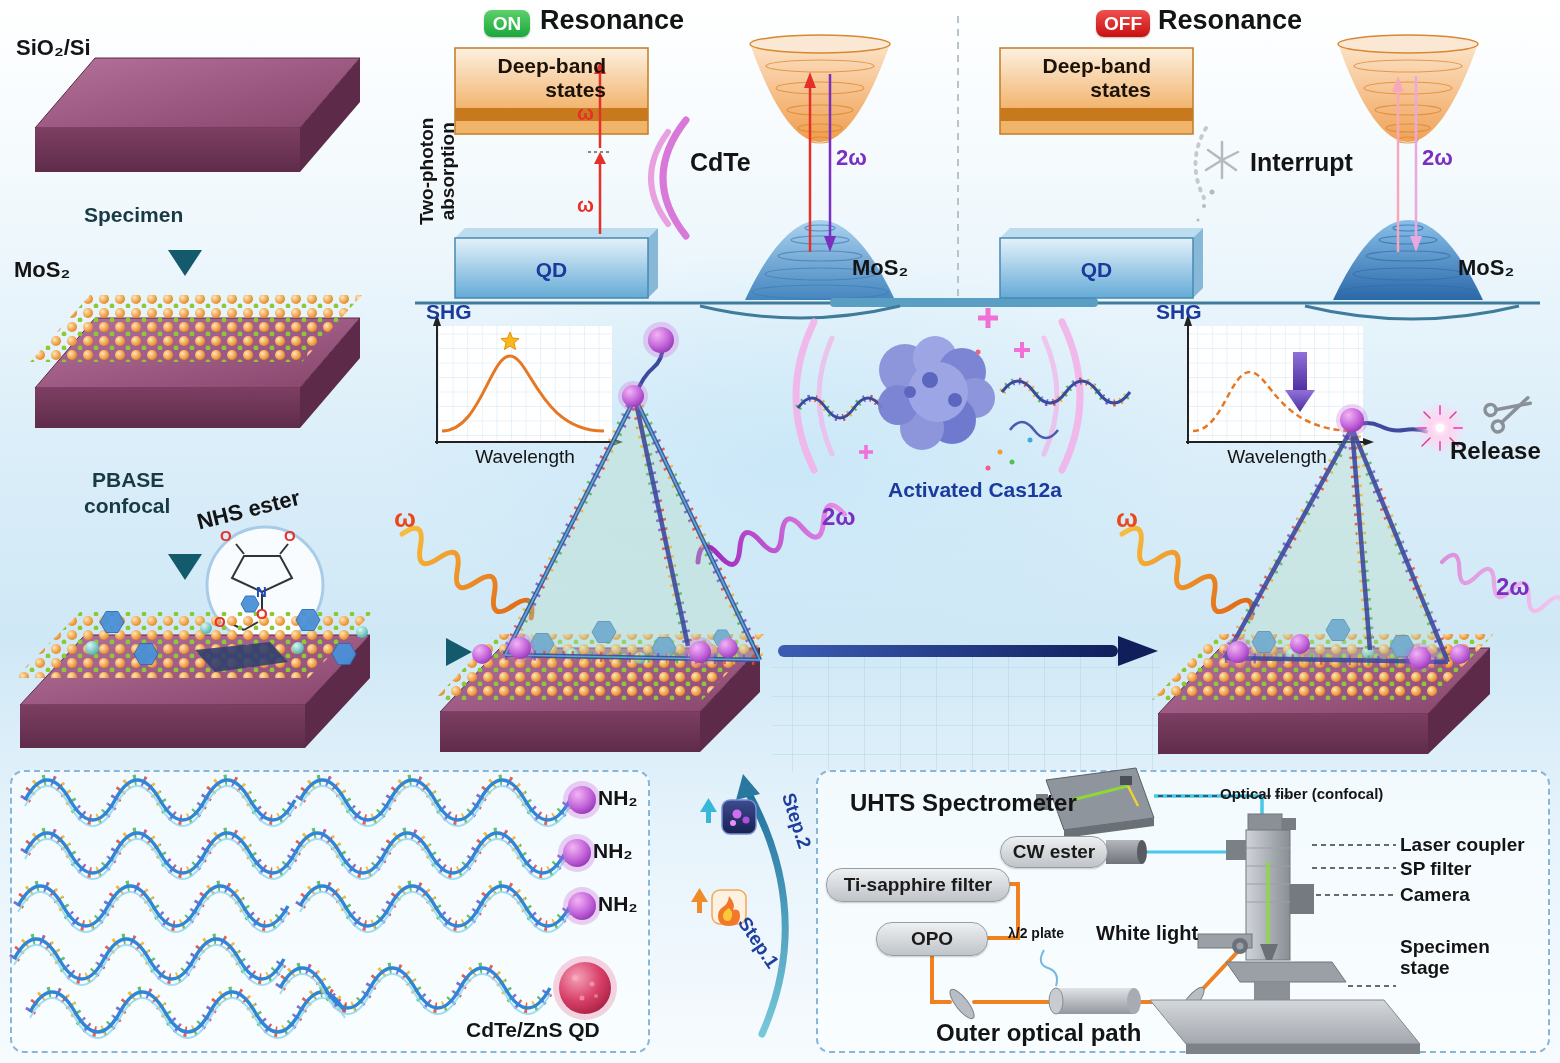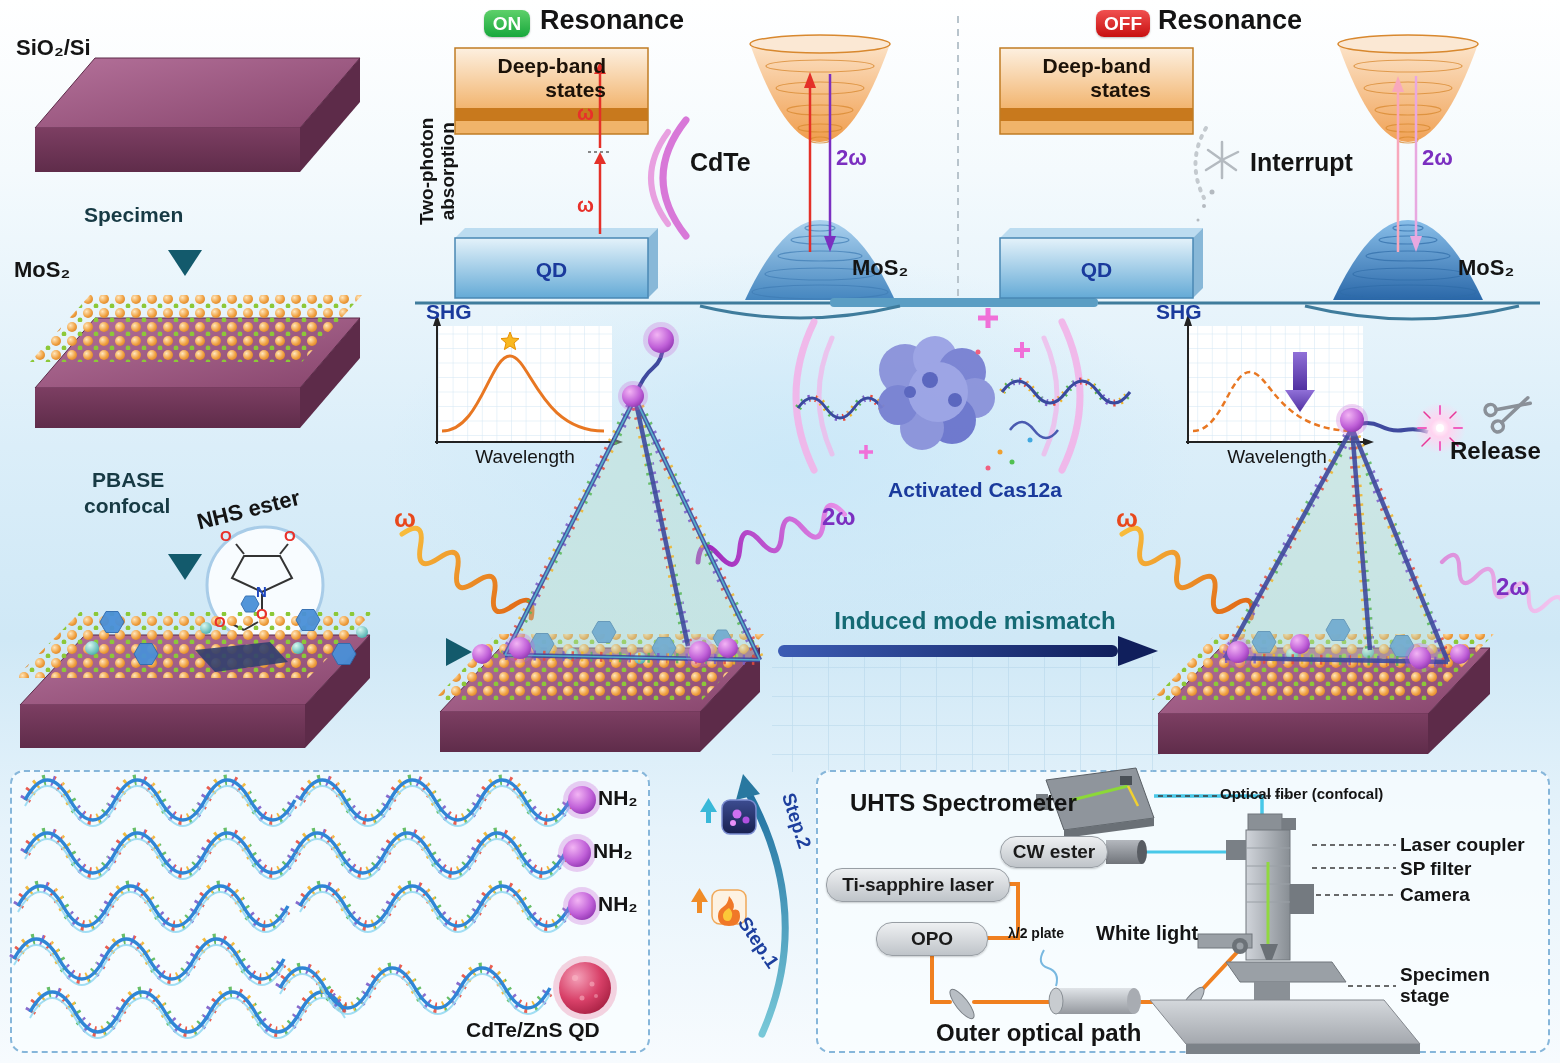--- a/index.html
+++ b/index.html
@@ -700,7 +700,6 @@
   <div class="t b purple" style="left:822px;top:504px;font-size:24px">2ω</div>
   <div class="t b ored" style="left:1116px;top:504px;font-size:26px">ω</div>
   <div class="t b purple" style="left:1496px;top:574px;font-size:24px">2ω</div>
-  <div class="t b c teal" style="left:800px;top:608px;width:350px;font-size:24px">Induced mode mismatch</div>
   <div class="t b" style="left:1450px;top:438px;font-size:24px">Release</div>
 
   <div class="t b" style="left:598px;top:786px;font-size:21px">NH₂</div>

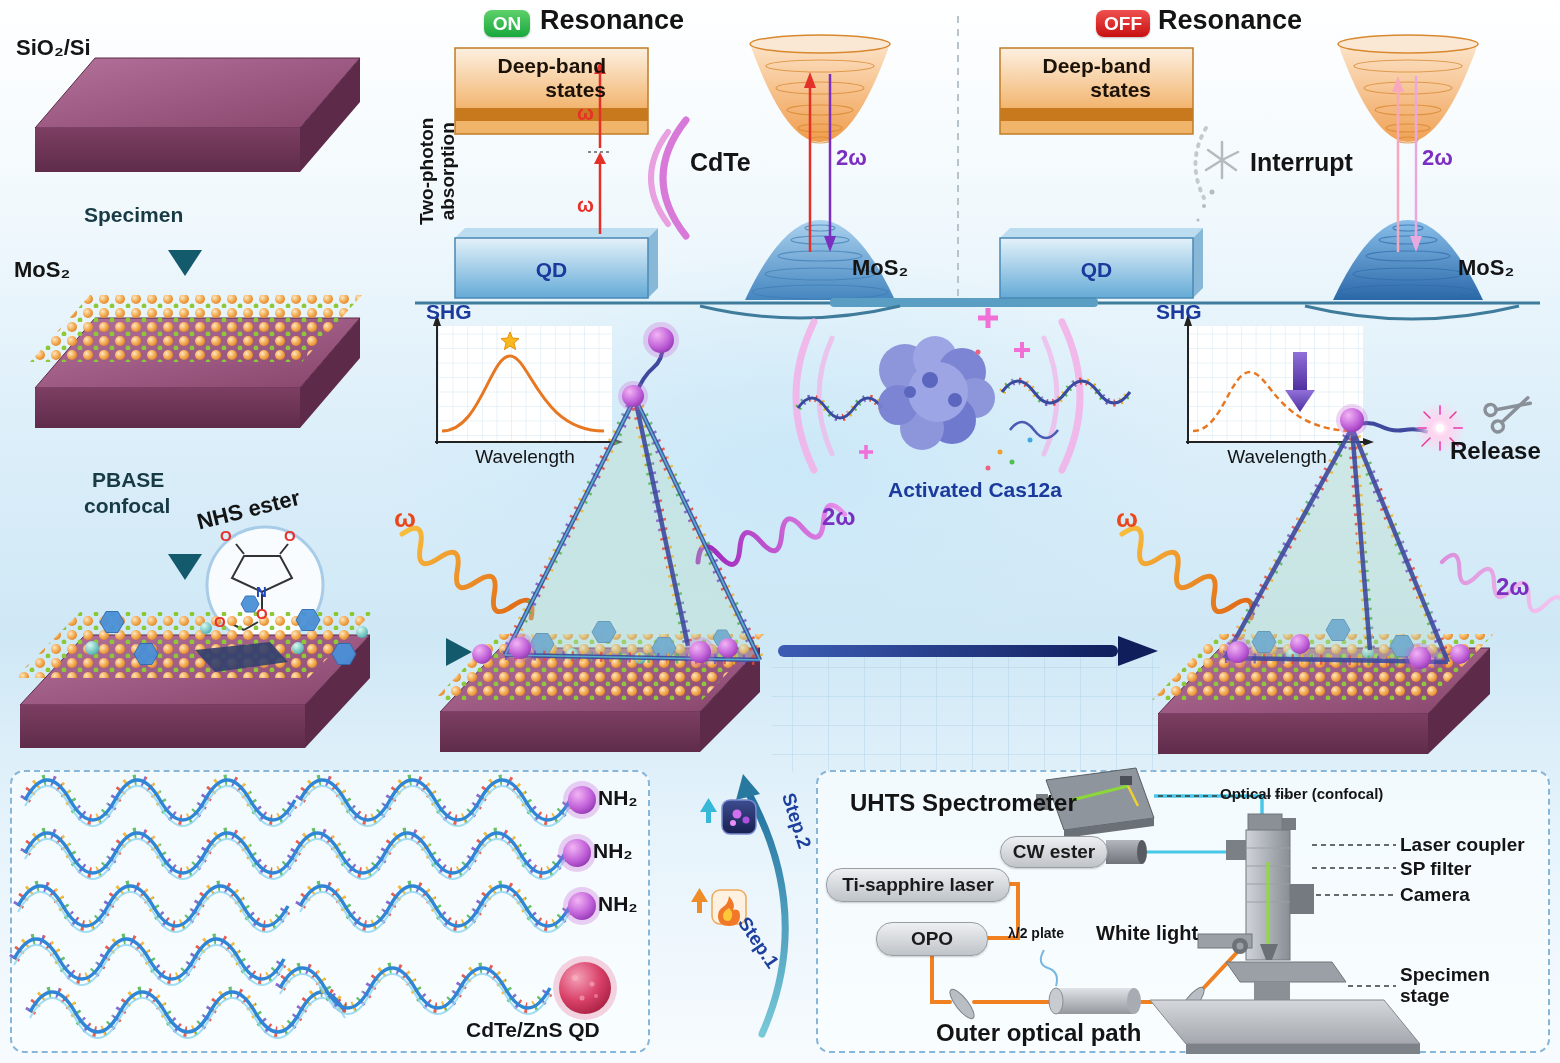--- a/index.html
+++ b/index.html
@@ -712,7 +712,7 @@
 
   <div class="t b" style="left:850px;top:790px;font-size:24px">UHTS Spectrometer</div>
   <div class="pill" style="left:1000px;top:836px;width:106px;height:30px;font-size:19px">CW ester</div>
-  <div class="pill" style="left:826px;top:868px;width:182px;height:32px;font-size:19px">Ti-sapphire laser</div>
+  <div class="pill" style="left:826px;top:868px;width:182px;height:32px;font-size:19px">Ti-sapphire filter</div>
   <div class="pill" style="left:876px;top:922px;width:110px;height:32px;font-size:19px">OPO</div>
   <div class="t b" style="left:1008px;top:926px;font-size:14px">λ/2 plate</div>
   <div class="t b" style="left:1096px;top:922px;font-size:20px">White light</div>

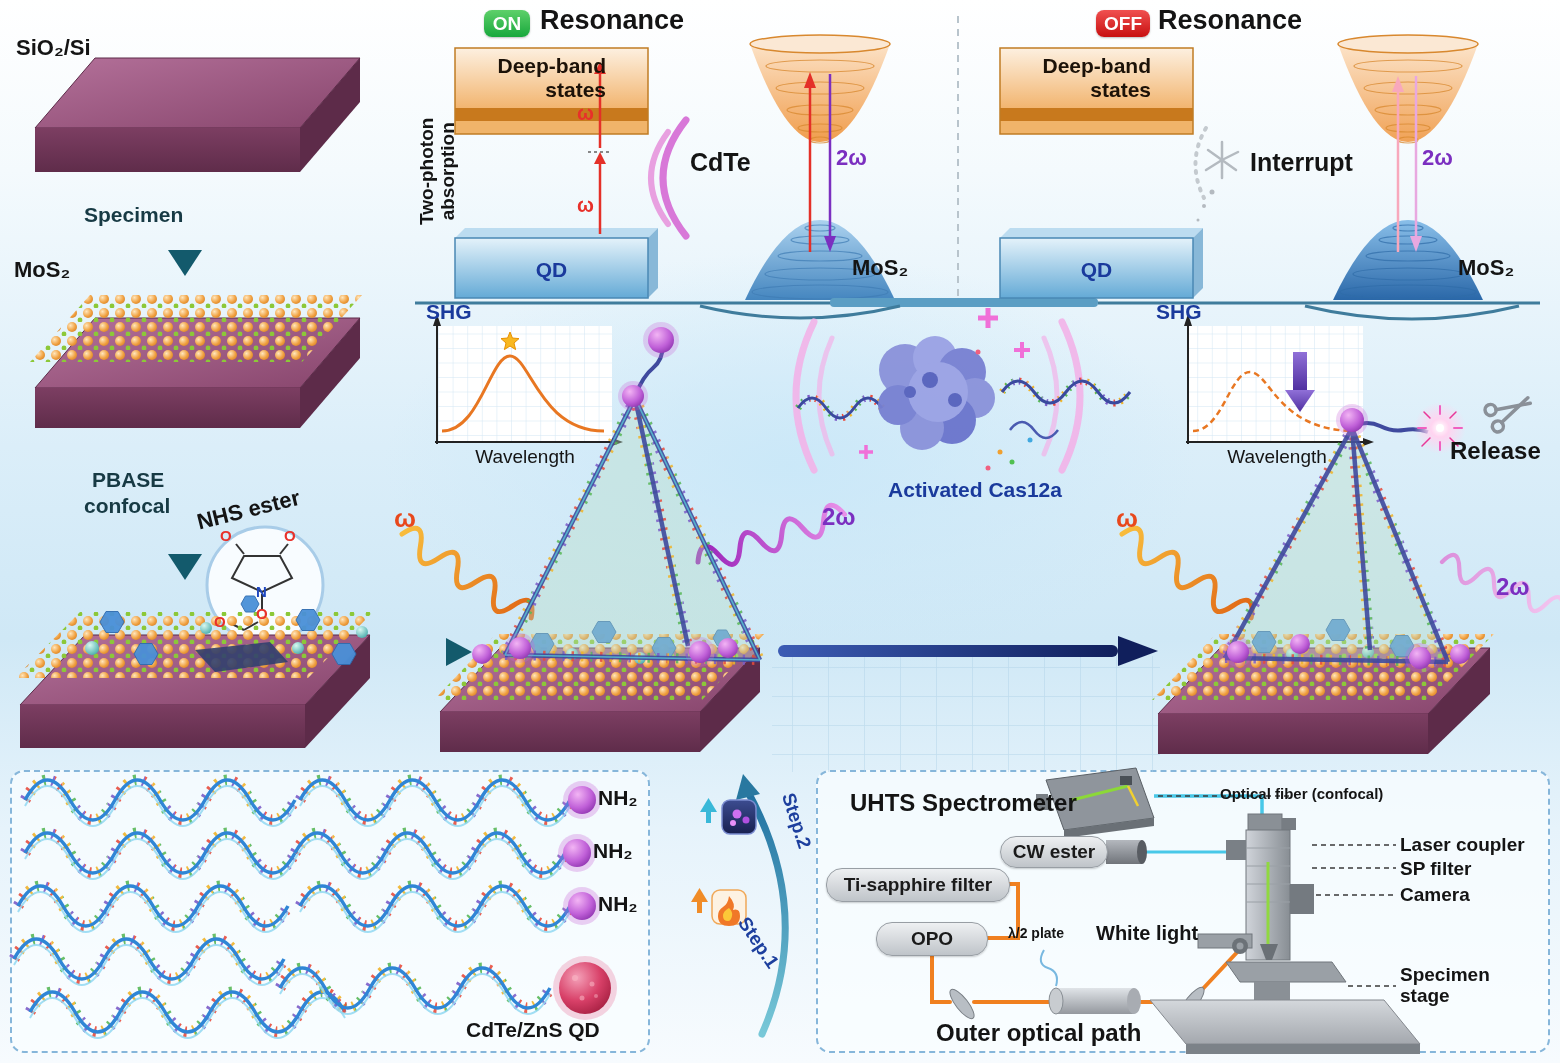--- a/index.html
+++ b/index.html
@@ -721,7 +721,7 @@
   <div class="t b" style="left:1400px;top:834px;font-size:19px">Laser coupler</div>
   <div class="t b" style="left:1400px;top:858px;font-size:19px">SP filter</div>
   <div class="t b" style="left:1400px;top:884px;font-size:19px">Camera</div>
-  <div class="t b w" style="left:1400px;top:964px;width:110px;font-size:19px">Specimen stage</div>
+  <div class="t b w" style="left:1400px;top:936px;width:110px;font-size:19px">Specimen stage</div>
 </div>
 
 </body></html>

